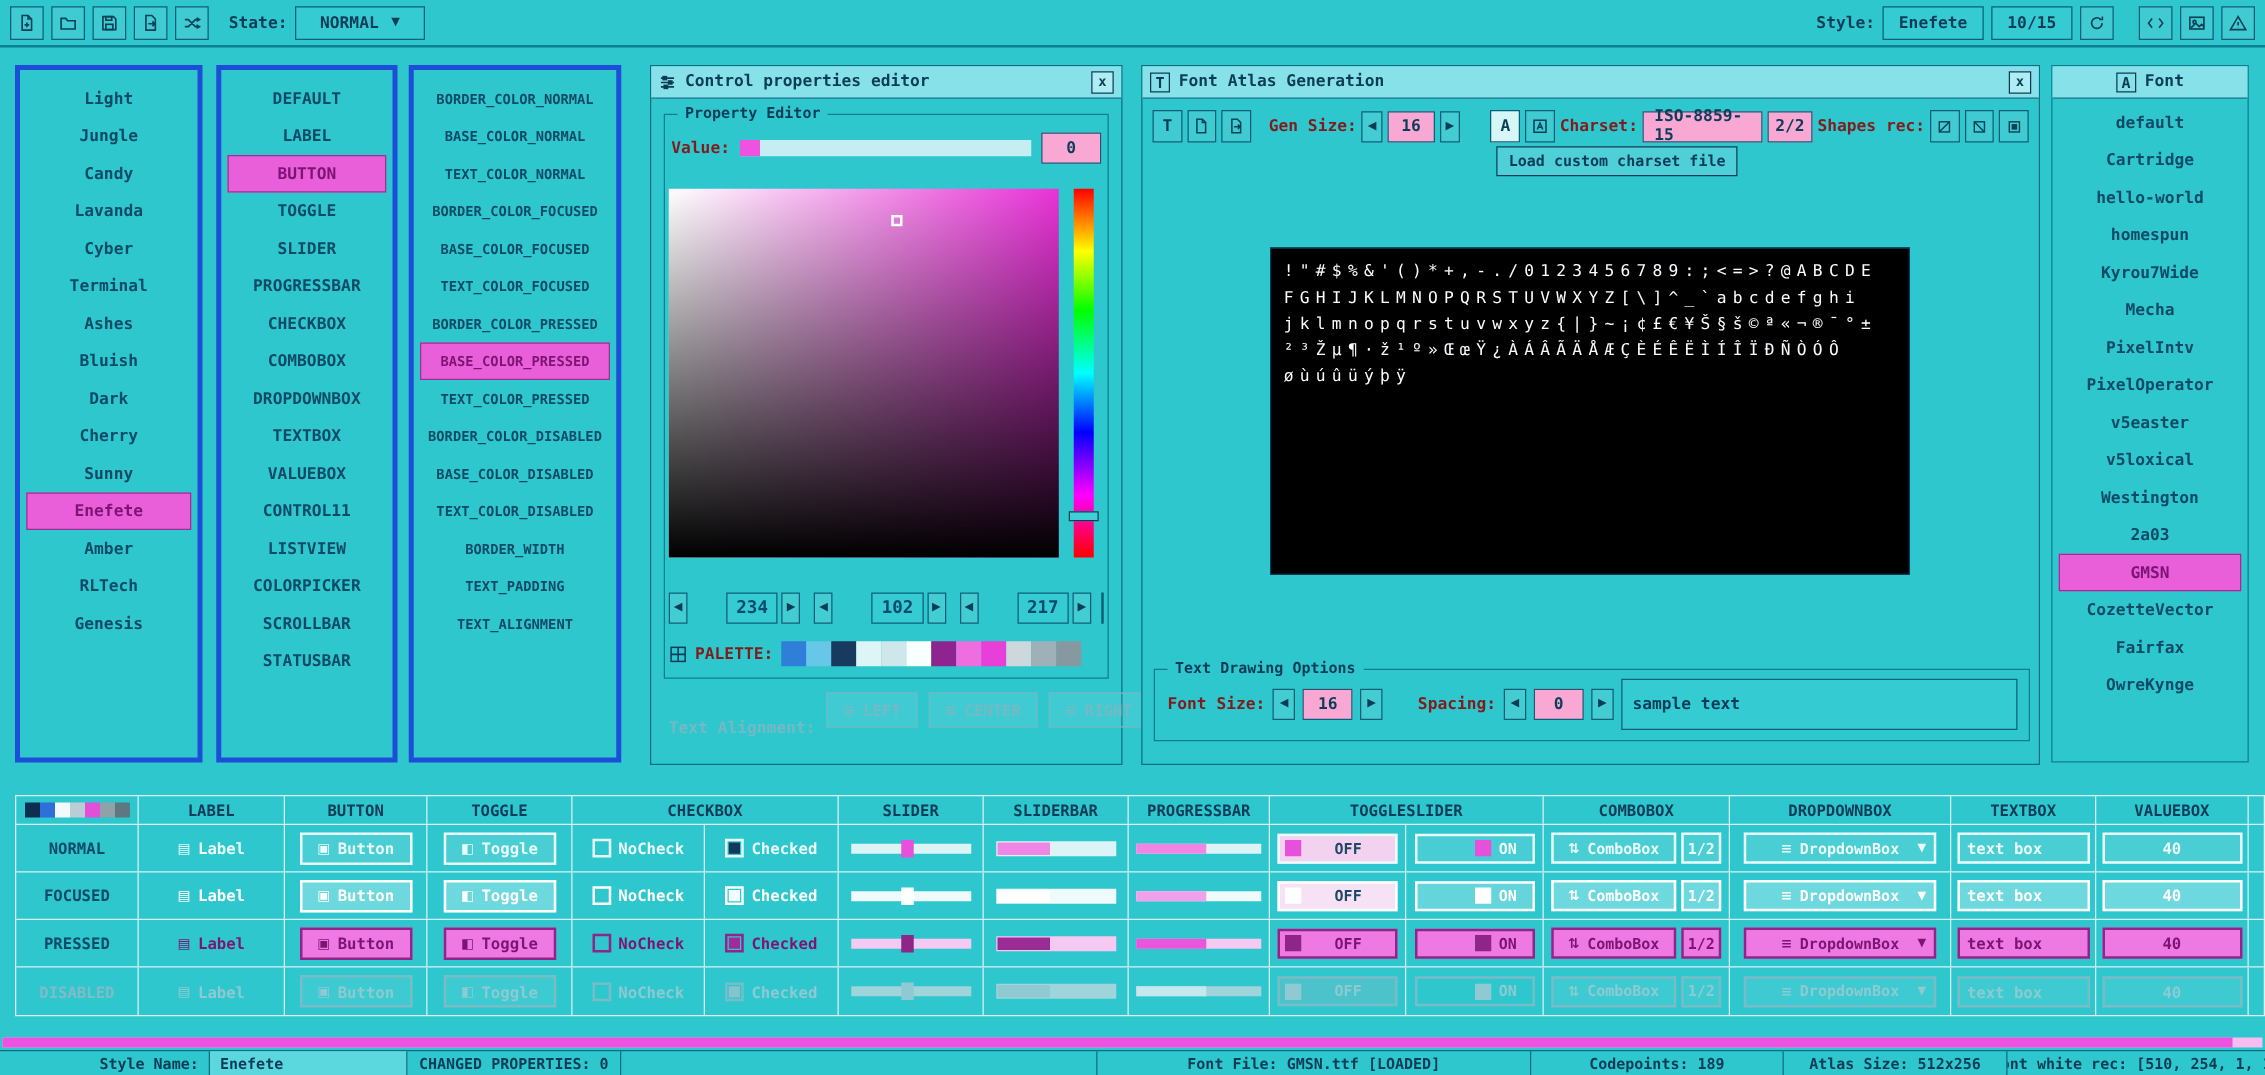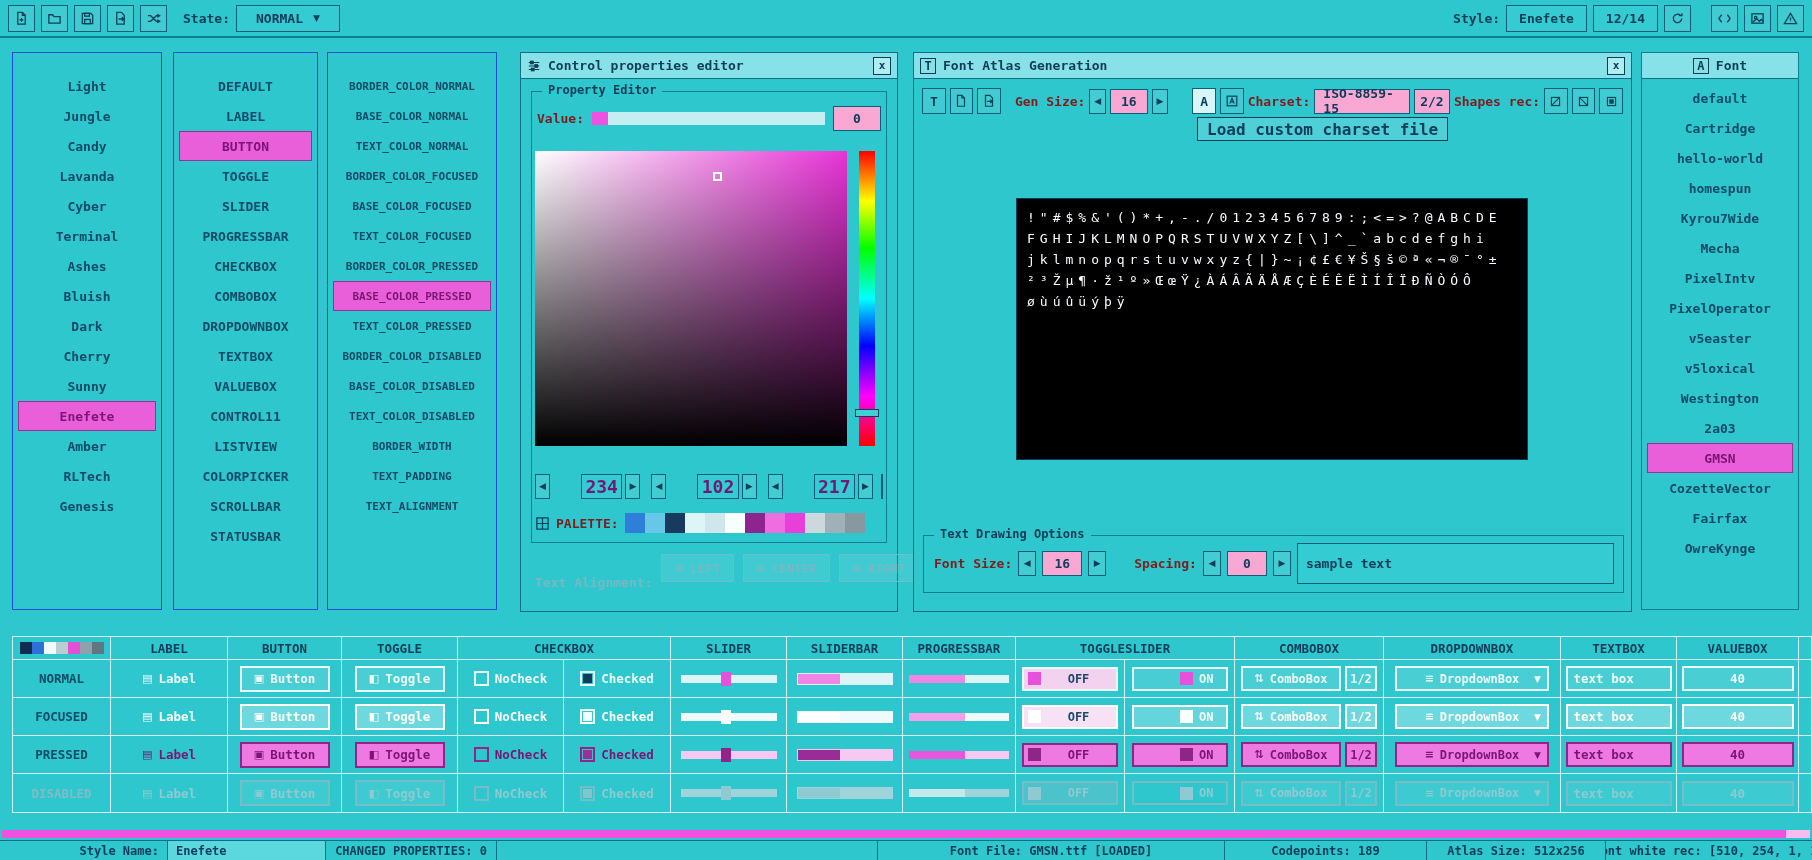--- a/index.html
+++ b/index.html
@@ -215,7 +215,7 @@
     <div class="tb-right">
       <span class="tb-label">Style:</span>
       <div class="value-chip">Enefete</div>
-      <div class="value-chip">12/14</div>
+      <div class="value-chip">10/15</div>
       <button class="icon-btn">
         <svg width="15" height="15" viewBox="0 0 16 16" fill="none" stroke="#0c4258" stroke-width="1.4">
             <path d="M12.5 8a4.5 4.5 0 1 1-1.3-3.2"></path>

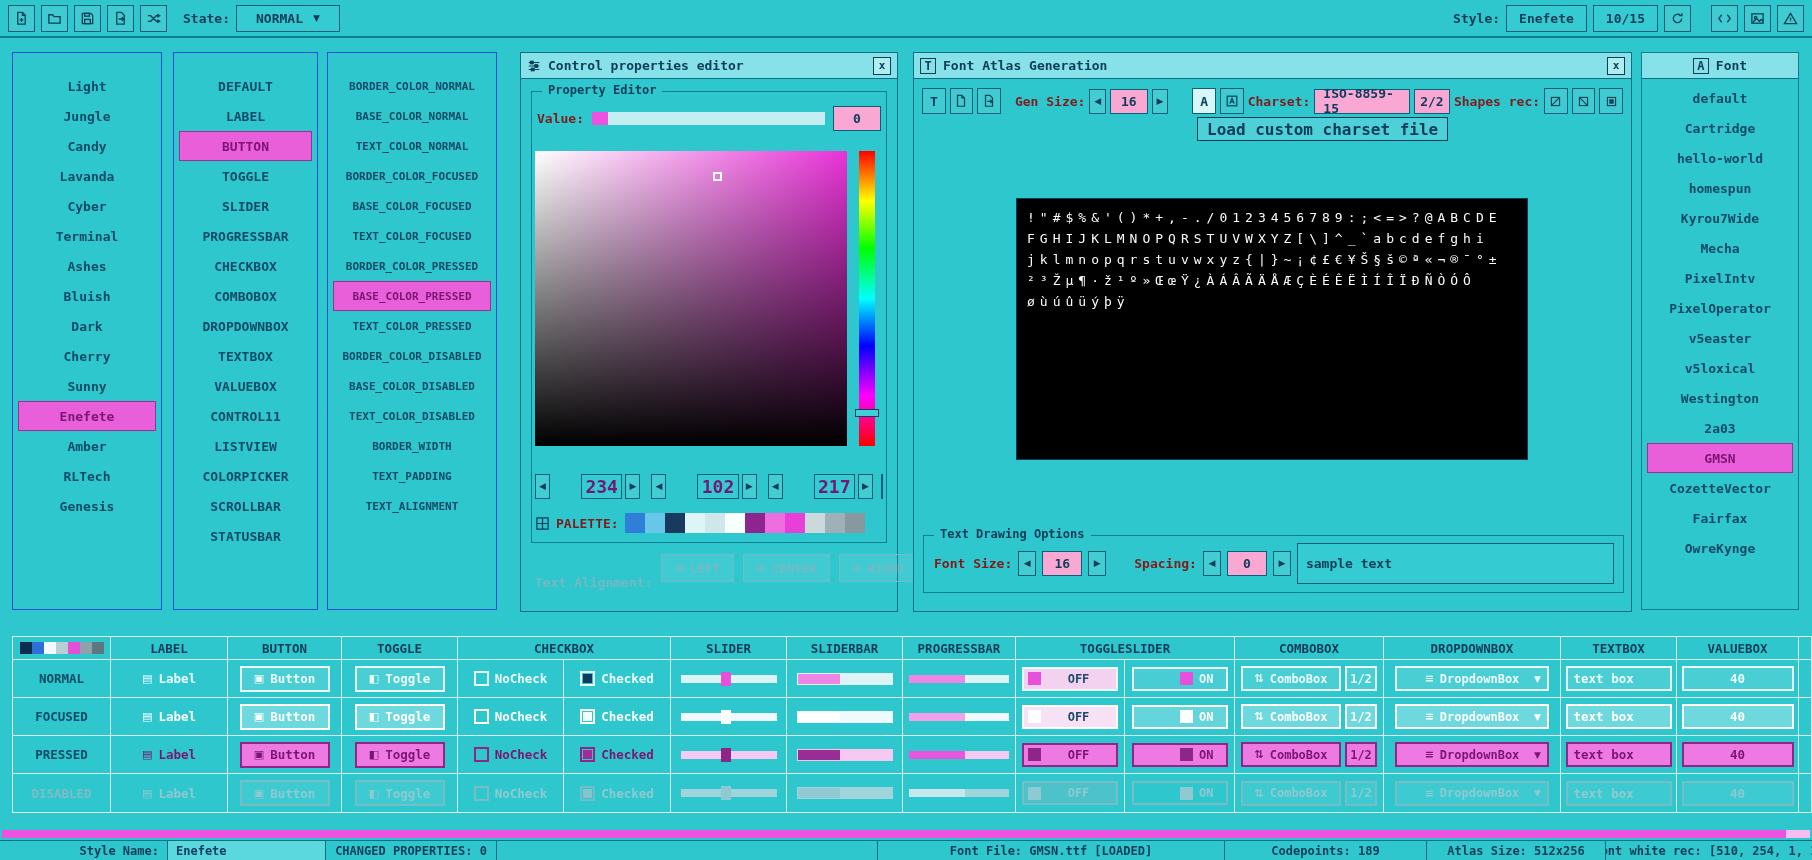--- a/index.html
+++ b/index.html
@@ -23,7 +23,7 @@
   .gap-l{margin-left:14px;}
 
   
-  .list-panel{position:absolute;top:52px;height:558px;border:1px solid #1d4ed8;background:#2fc7ce;padding-top:18px;}
+  .list-panel{position:absolute;top:52px;height:558px;border:4px solid #1d4ed8;background:#2fc7ce;padding-top:8px;}
   #style-list{left:12px;width:150px;}
   #controls-list{left:173px;width:145px;}
   #props-list{left:327px;width:170px;}

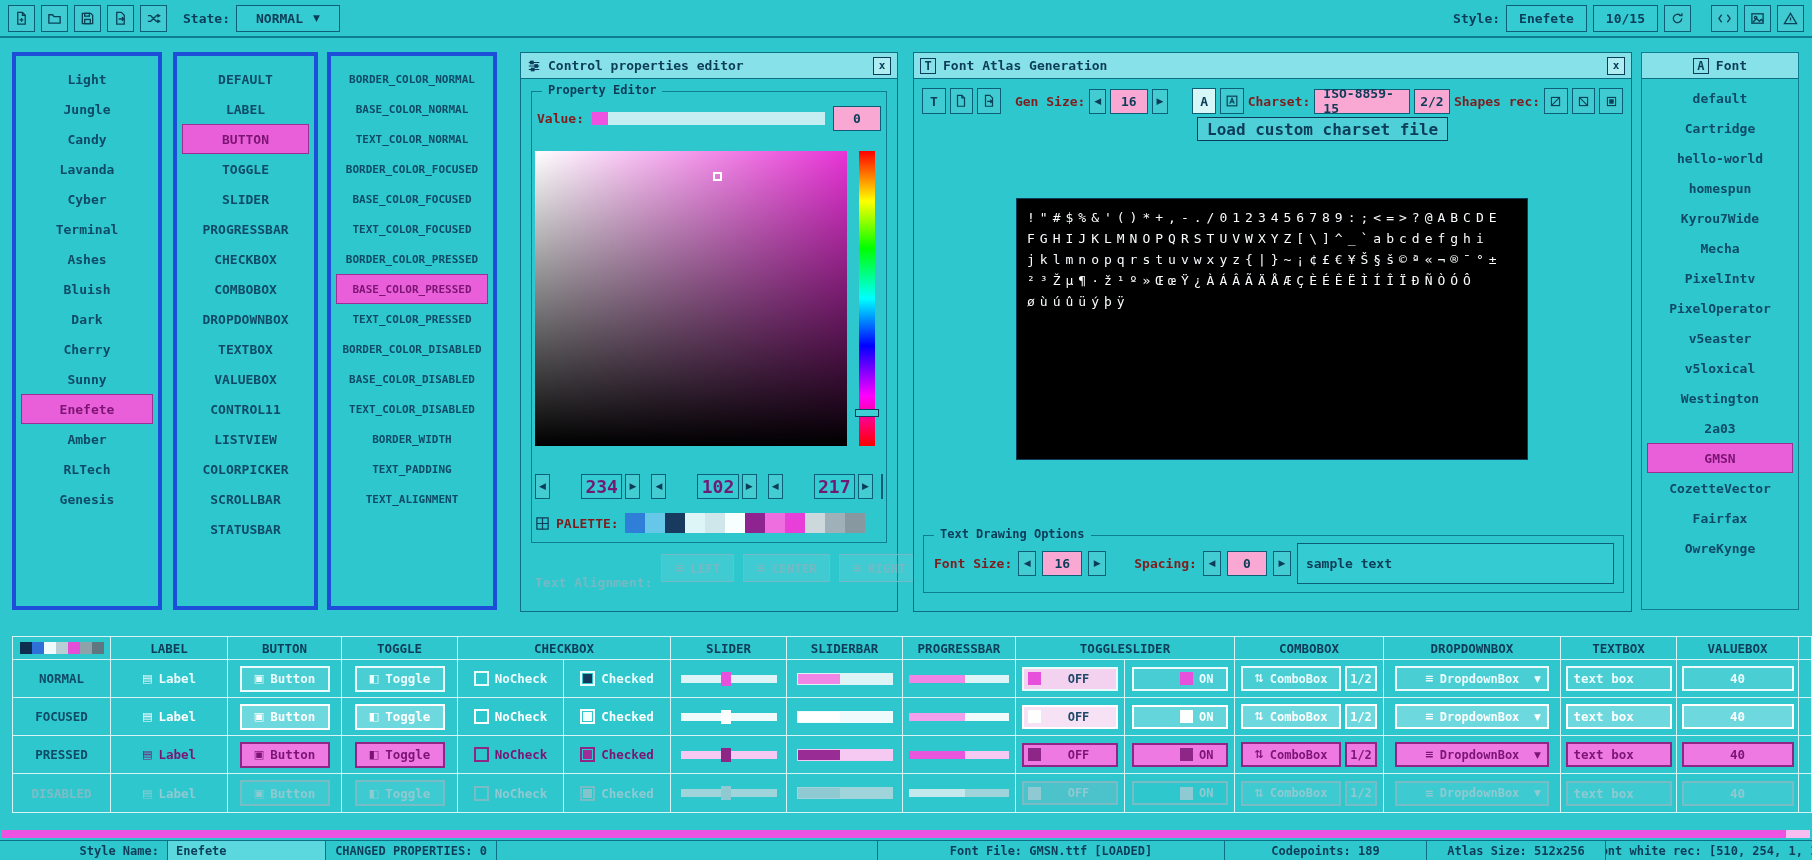--- a/index.html
+++ b/index.html
@@ -91,7 +91,7 @@
   #charset-chip{width:104px;}
   #charset-page{width:36px;}
   #charset-tooltip{position:absolute;left:283px;top:64px;height:24px;border:1px solid #0c3c58;background:#4fd0d8;
-    display:flex;align-items:center;padding:0 9px;font-size:16px;font-weight:700;color:#0c3c58;z-index:5;white-space:nowrap;}
+    display:flex;align-items:center;padding:0 9px;font-size:12px;font-weight:700;color:#0c3c58;z-index:5;white-space:nowrap;}
   #atlas-box{position:absolute;left:102px;top:145px;width:512px;height:262px;background:#000;
     border:1px solid #0c3c58;padding:8px 10px;overflow:hidden;}
   .atlas-line{color:#fafdff;font-size:13px;letter-spacing:5px;line-height:21px;white-space:nowrap;}

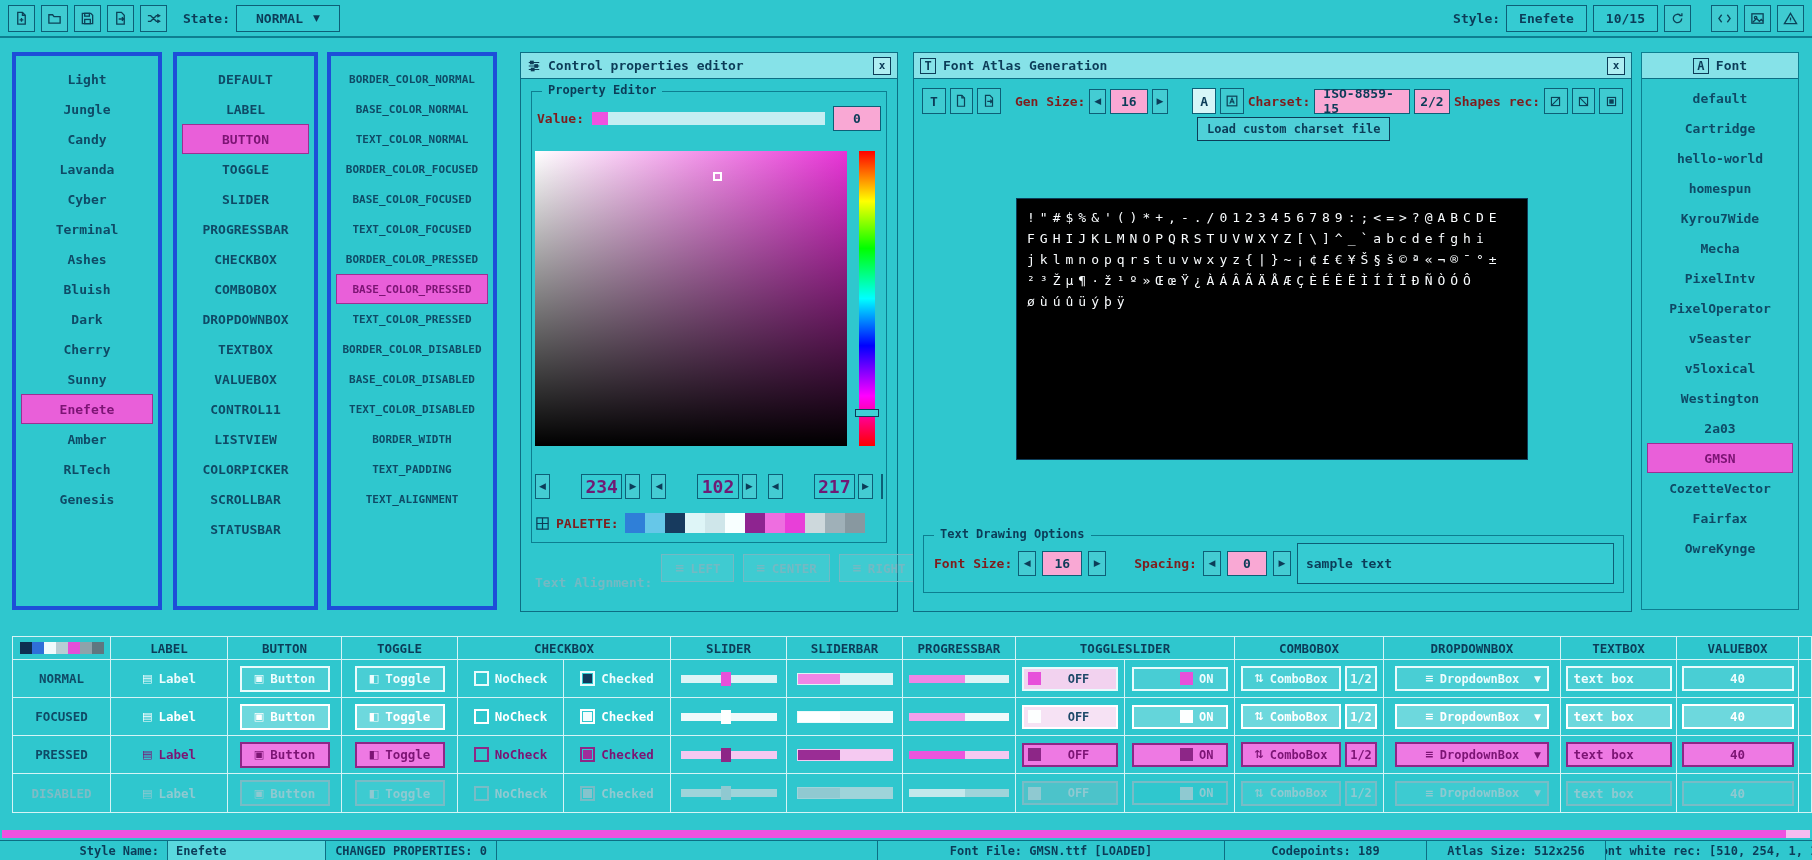--- a/index.html
+++ b/index.html
@@ -70,7 +70,7 @@
   #hue-marker{position:absolute;left:334px;top:356px;width:24px;height:8px;background:#3fd0d6;border:1px solid #0c3c58;}
   #rgb-row{position:absolute;left:14px;right:14px;top:420px;height:26px;display:flex;align-items:center;gap:3px;}
   .rgb-val{width:50px;height:25px;border:1px solid #0d5f77;background:#35cbd2;display:flex;align-items:center;
-    justify-content:center;font-size:18px;font-weight:700;color:#701a75;margin-left:28px;}
+    justify-content:center;font-size:14px;font-weight:700;color:#0c4a6e;margin-left:28px;}
   .rgb-gap{width:6px;}
   #hex-chip{flex:1;height:25px;border:1px solid #0d5f77;background:#35cbd2;display:flex;align-items:center;
     justify-content:center;font-size:12px;font-weight:700;color:#0c3c58;margin-left:5px;overflow:hidden;}

